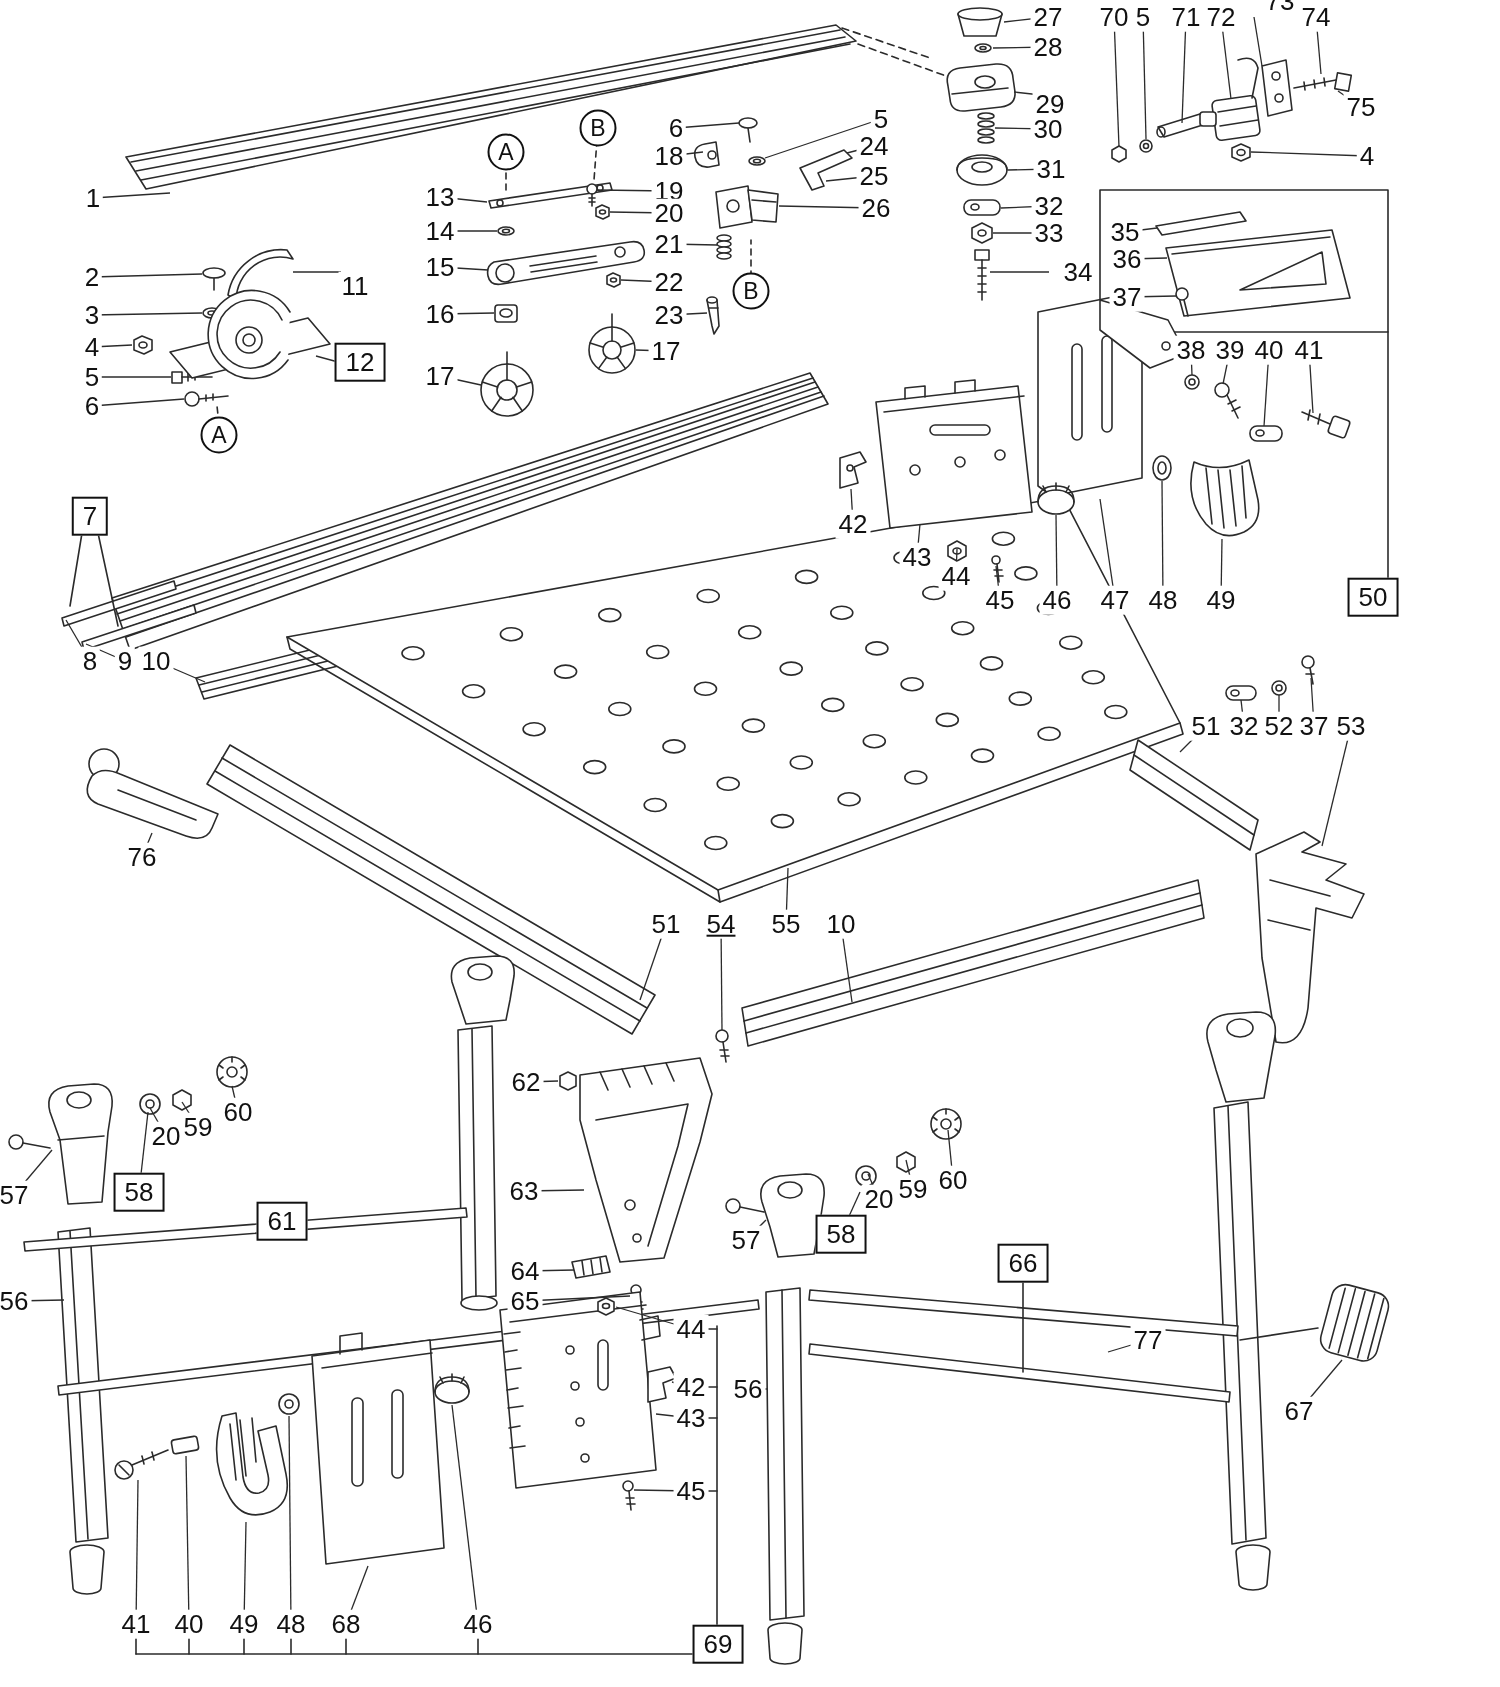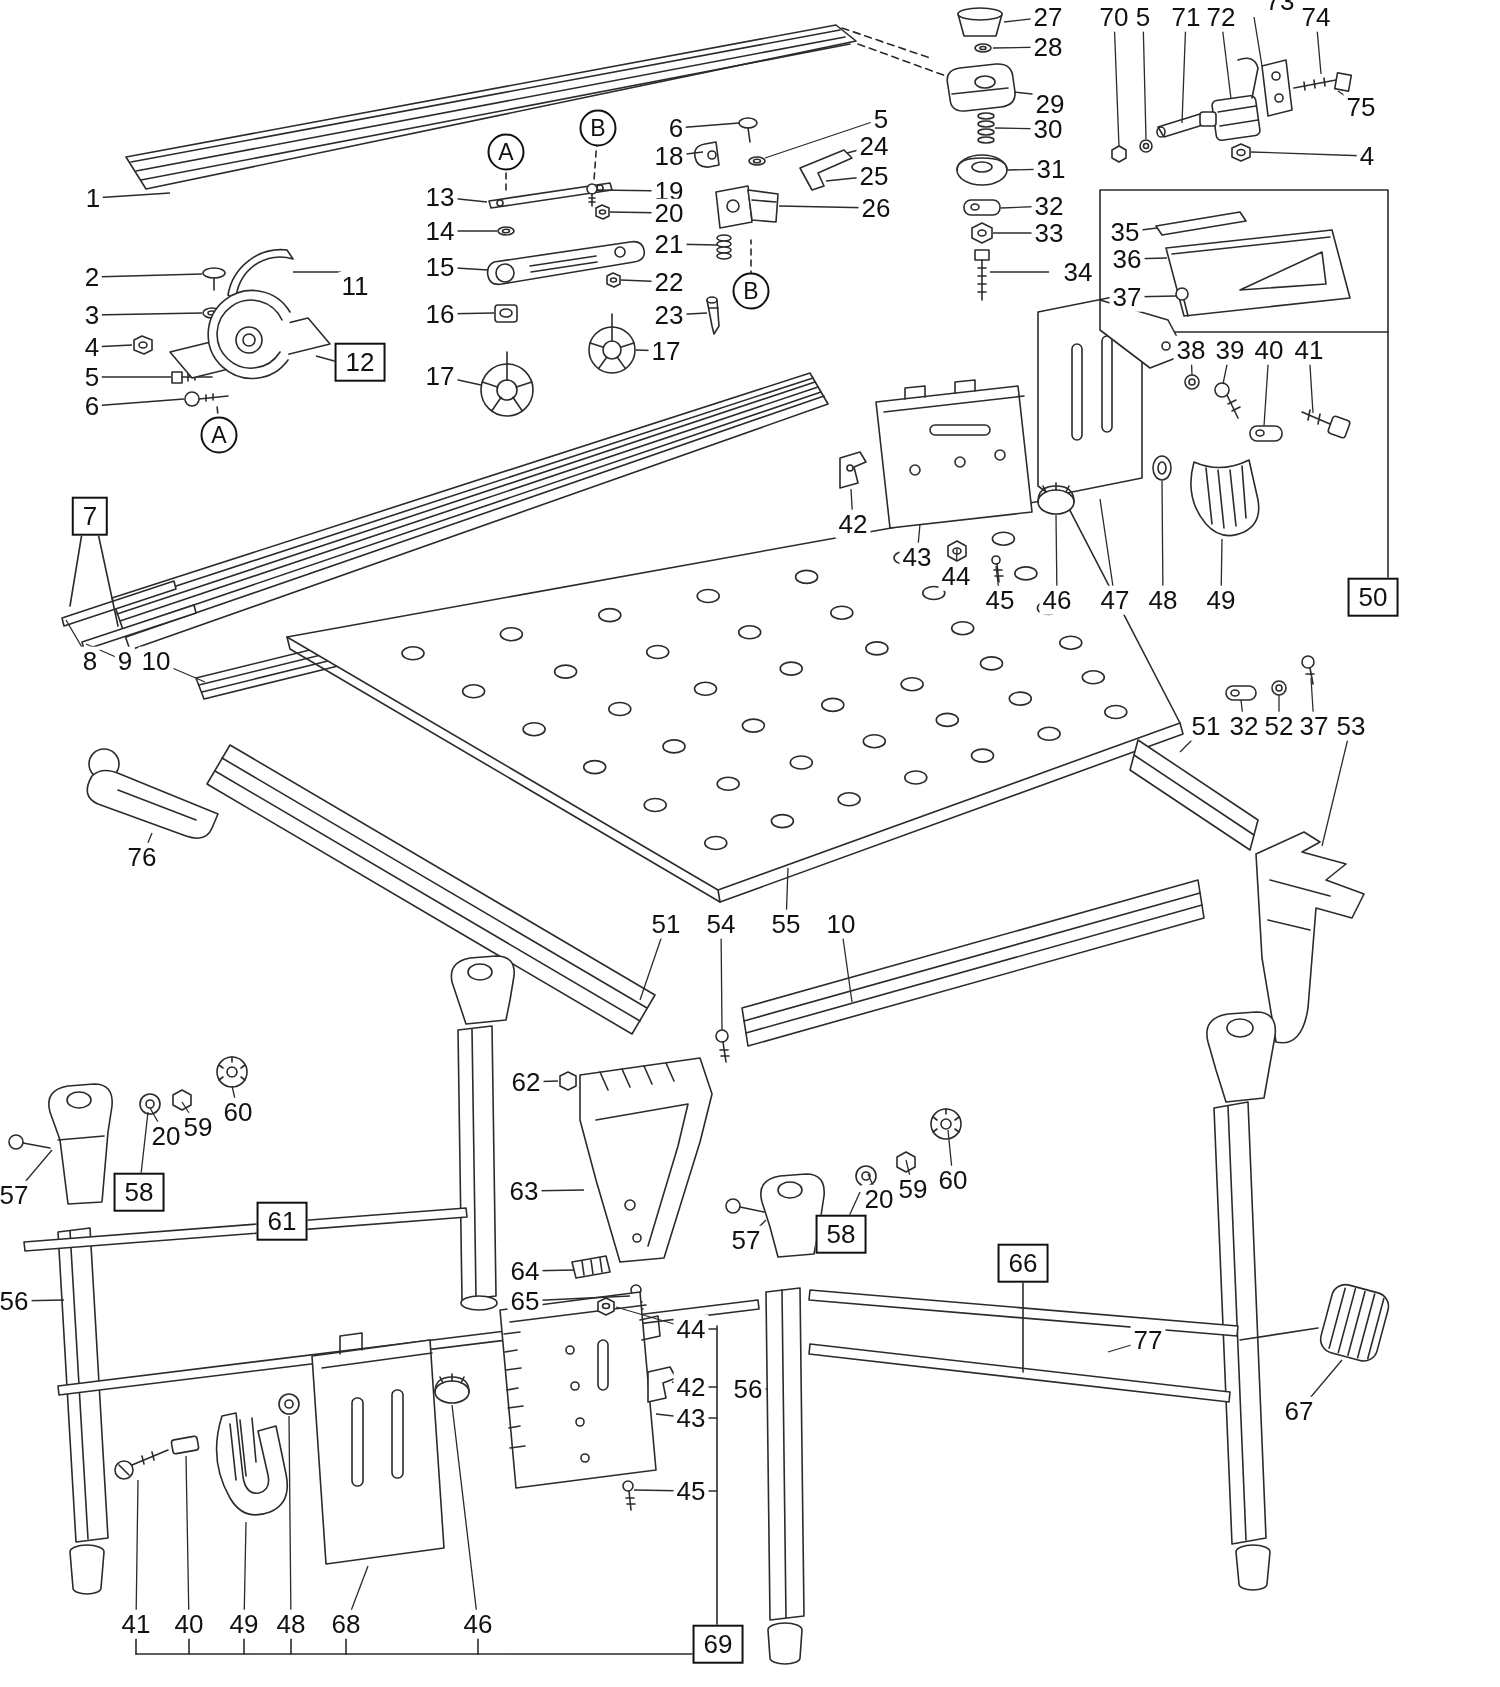--- a/index.html
+++ b/index.html
@@ -812,7 +812,7 @@
       <span class="lbl plain" style="left: 1351px; top: 726px;">53</span>
       <span class="lbl plain" style="left: 142px; top: 857px;">76</span>
       <span class="lbl plain" style="left: 666px; top: 924px;">51</span>
-      <span class="lbl plain" style="left: 721px; top: 924px;">54</span>
+      <span class="lbl plain" style="left: 721px; top: 924px; text-decoration: underline;">54</span>
       <span class="lbl plain" style="left: 786px; top: 924px;">55</span>
       <span class="lbl plain" style="left: 841px; top: 924px;">10</span>
       <span class="lbl plain" style="left: 526px; top: 1082px;">62</span>

